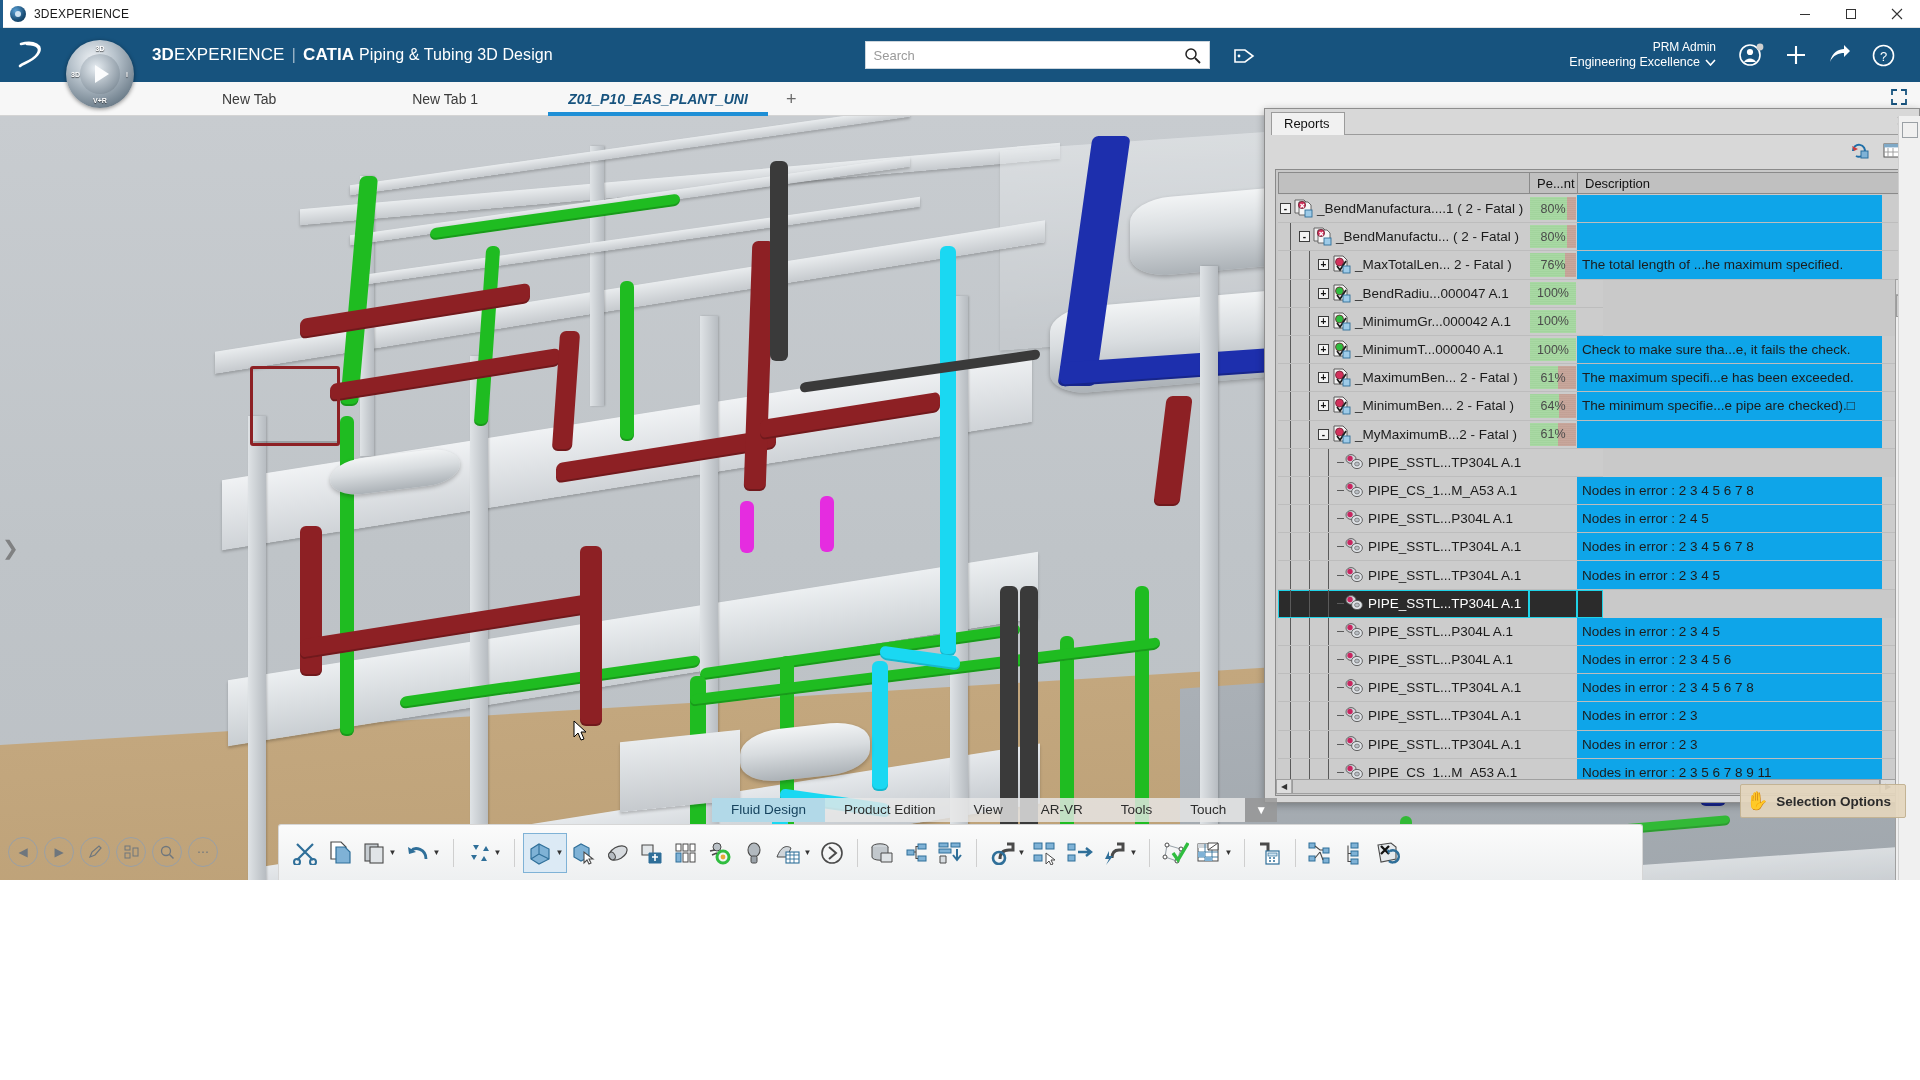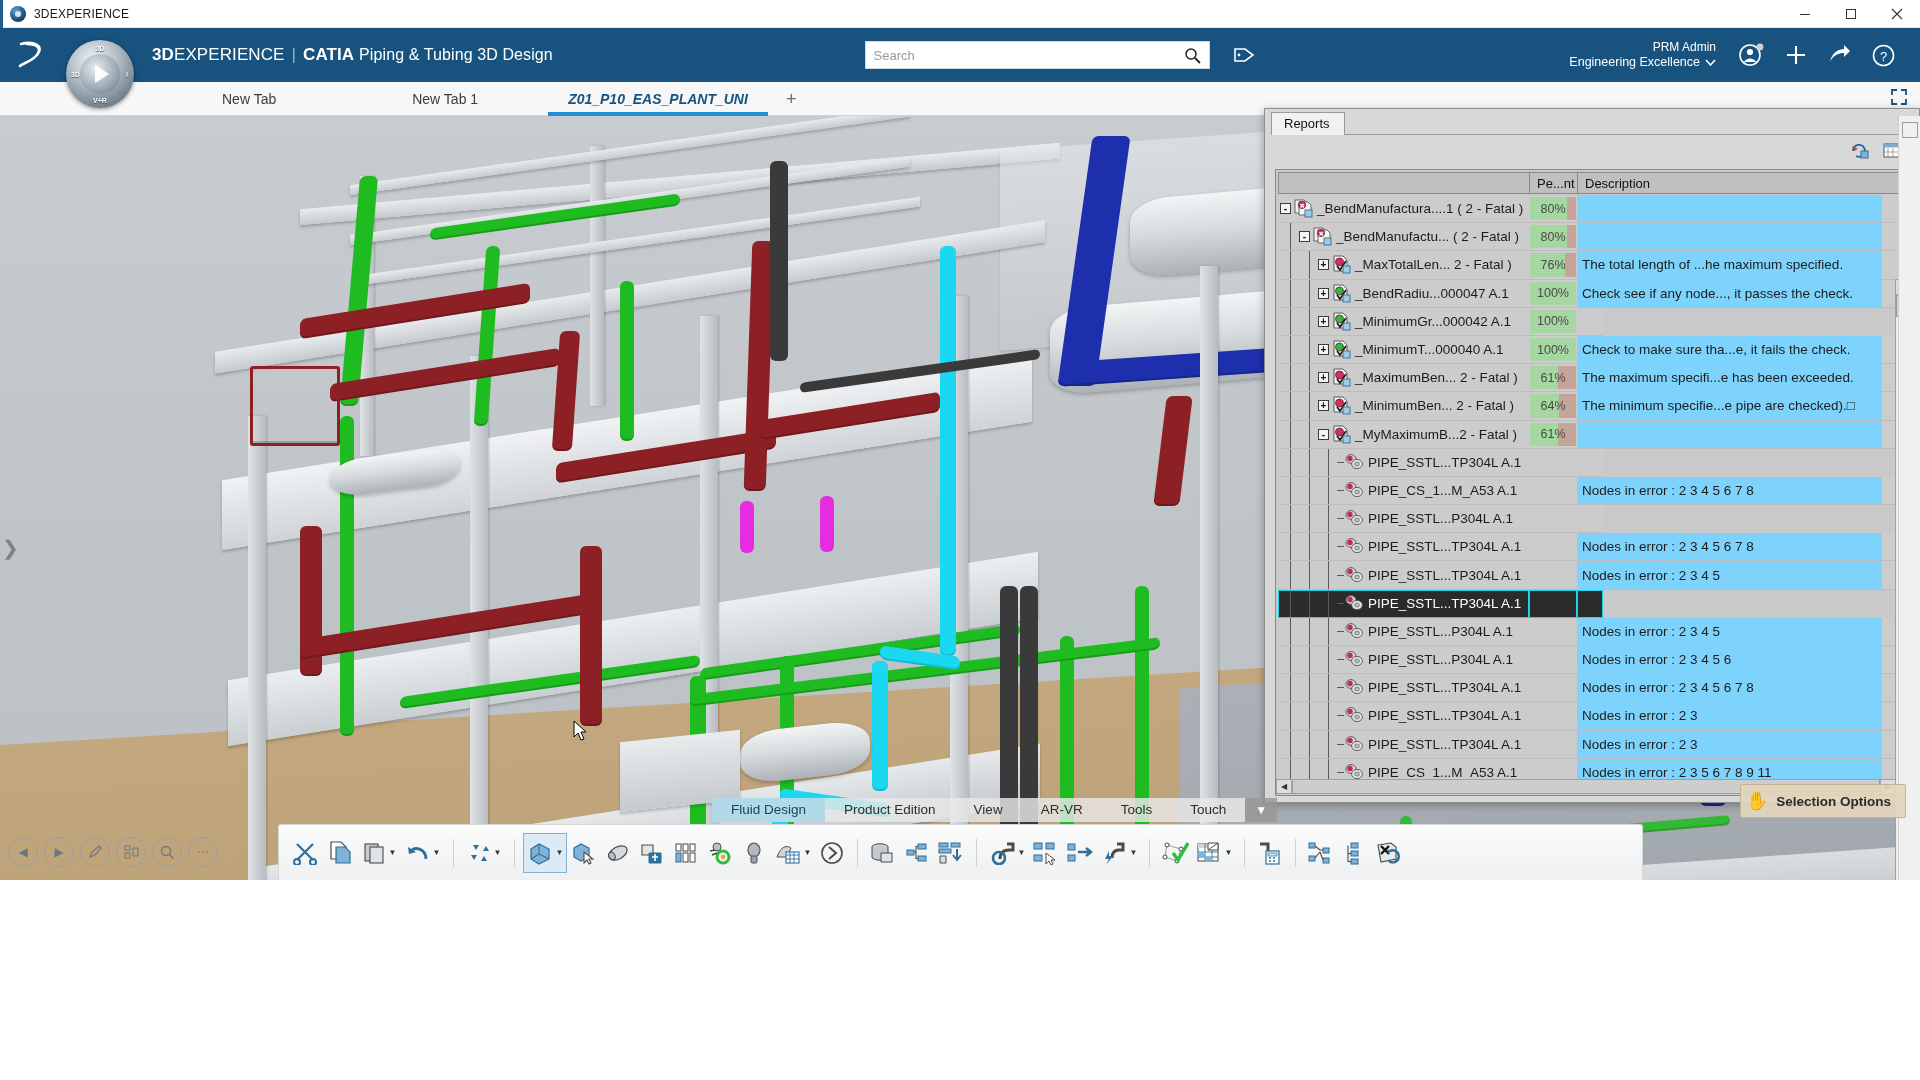--- a/index.html
+++ b/index.html
@@ -315,7 +315,7 @@
       <span class="b">3D</span><span class="thin">EXPERIENCE</span><span class="sep">|</span><span class="b">CATIA</span> <span class="app-name">Piping &amp; Tubing 3D Design</span>
     </div>
 
-    <div style="margin-left:auto; display:flex; align-items:flex-start;">
+    <div style="margin-left:auto; display:flex; align-items:center;">
       <div class="search-wrap">
         <input type="text" placeholder="Search" style="">
         <span class="search-ico">

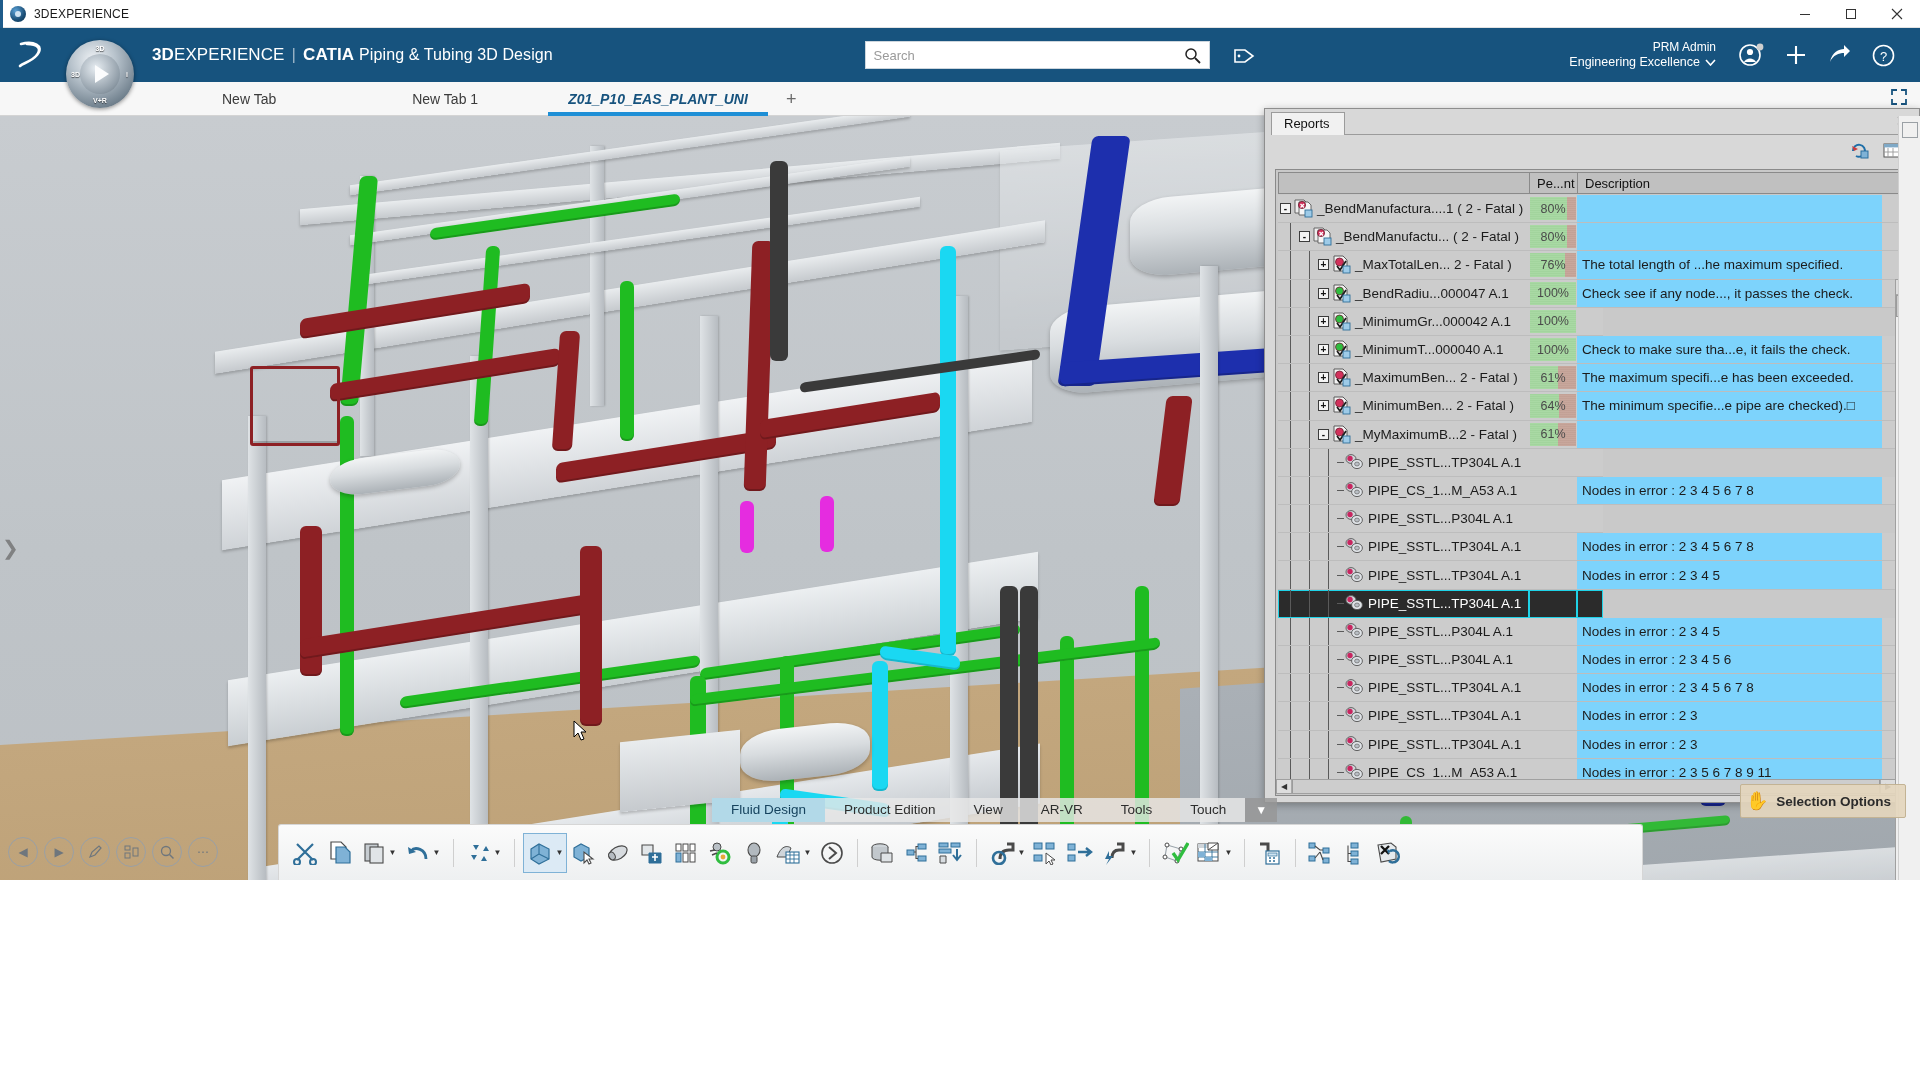--- a/index.html
+++ b/index.html
@@ -192,7 +192,7 @@
   .pctbar .bad  { background:repeating-linear-gradient(0deg,#c8a79c,#c8a79c 1px,#bd9b8f 2px); }
   .pcttext { position:relative; width:100%; text-align:center; font-size:12.5px; color:#4a4a4a; }
   .cell.desc {
-    flex:1; background:#7dd3fc; border-bottom:1px solid #bdbdbd; padding-left:5px;
+    flex:1; background:#0ea5e9; border-bottom:1px solid #bdbdbd; padding-left:5px;
   }
   .cell.tail { width:26px; background:#cccccc; border-bottom:1px solid #bdbdbd; }
 

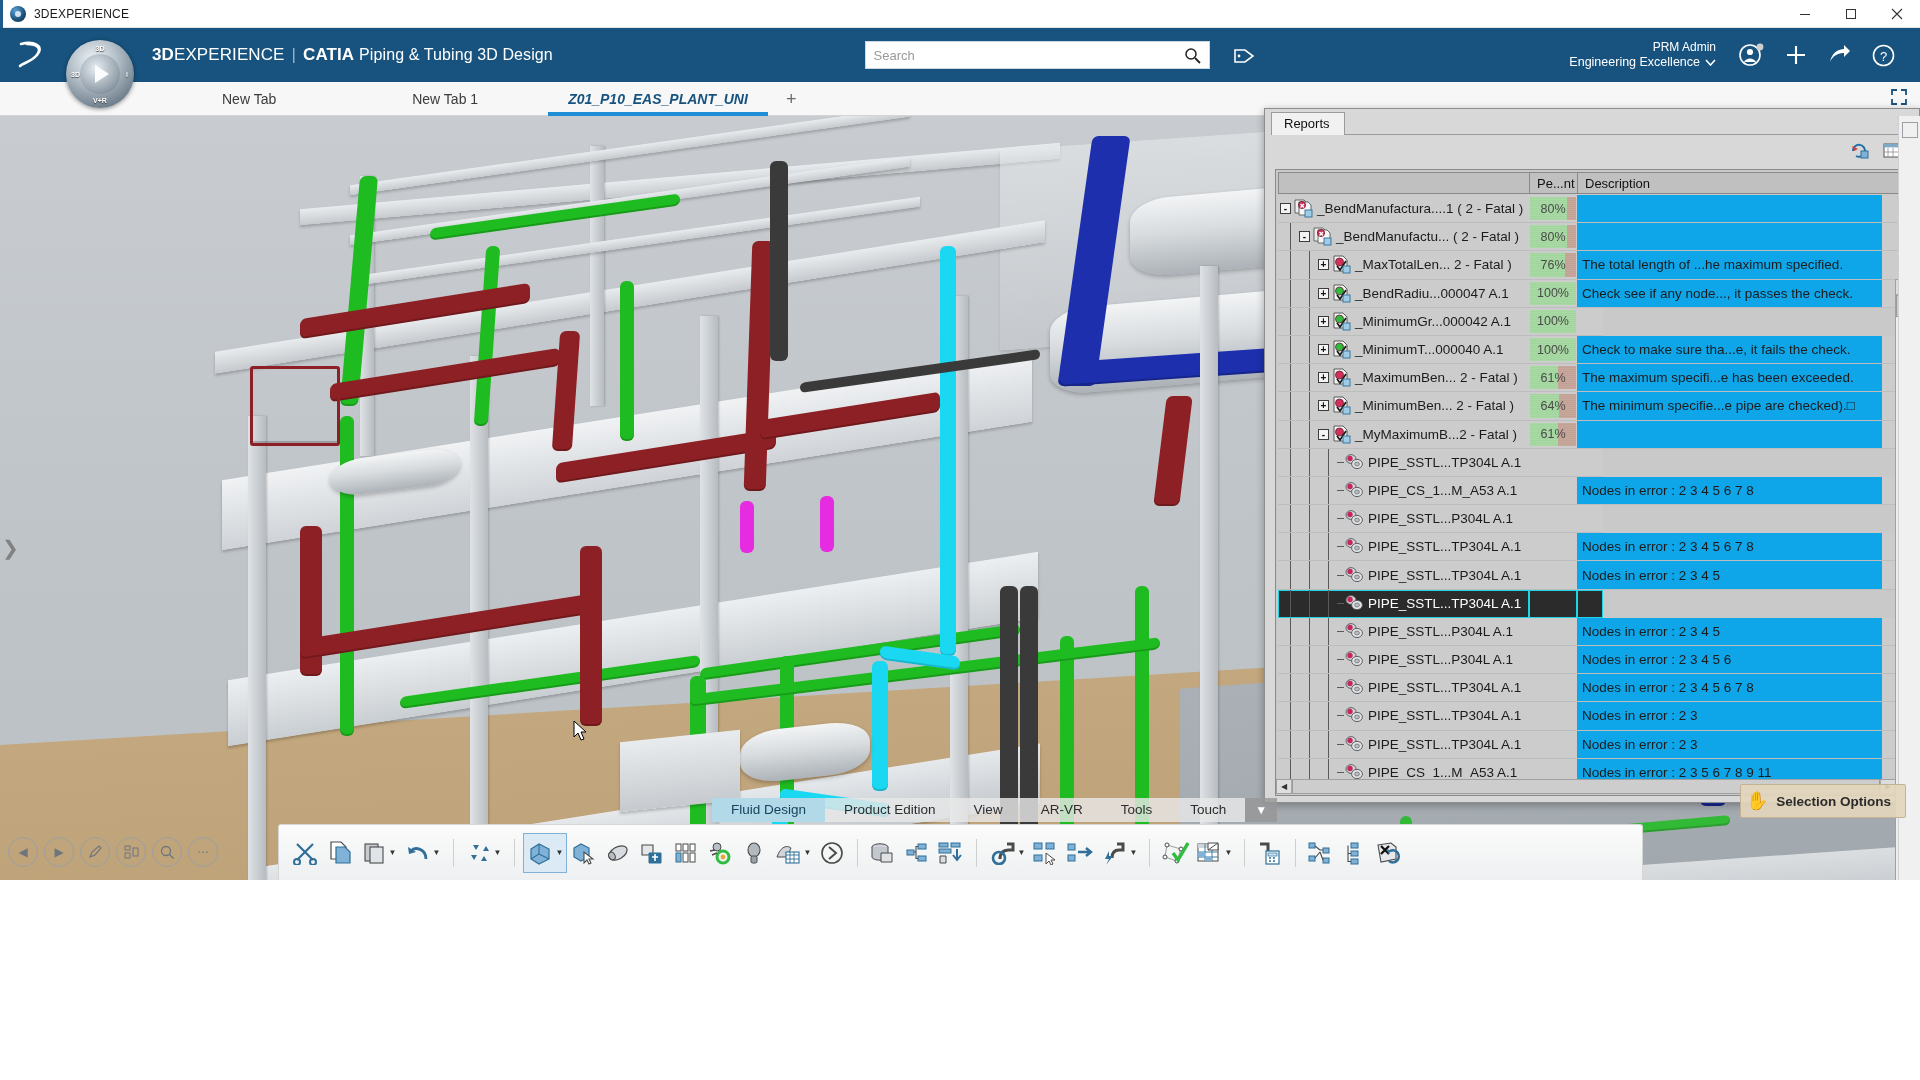--- a/index.html
+++ b/index.html
@@ -627,7 +627,6 @@
       </div>
                 <span class="pcttext">100%</span>
               </div>
-              <div class="cell desc">Check see if any node..., it passes the check.</div>
               <div class="cell tail"></div>
             </div>
             <div class="row">

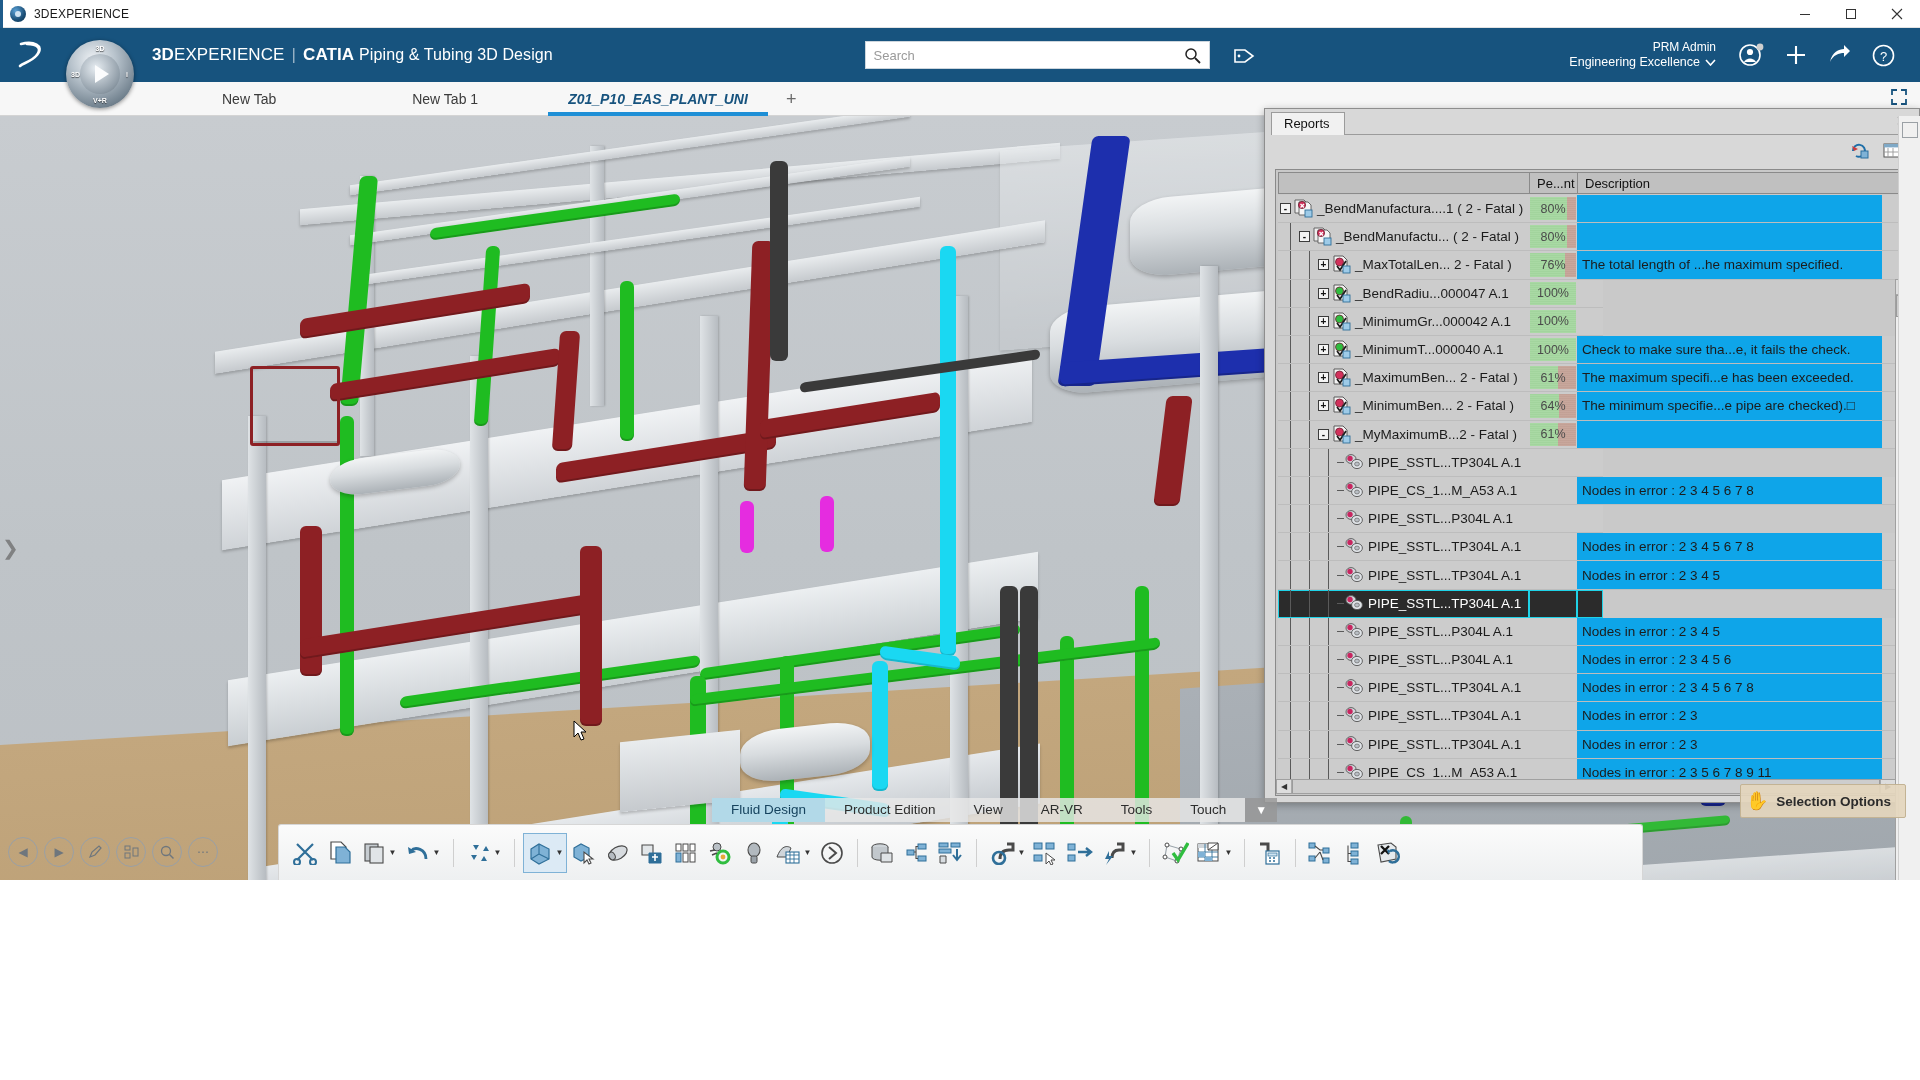--- a/index.html
+++ b/index.html
@@ -809,6 +809,7 @@
                 </div>
               </div>
               <div class="cell pct"></div>
+              <div class="cell desc">Nodes in error :  2 4 5</div>
               <div class="cell tail"></div>
             </div>
             <div class="row">

